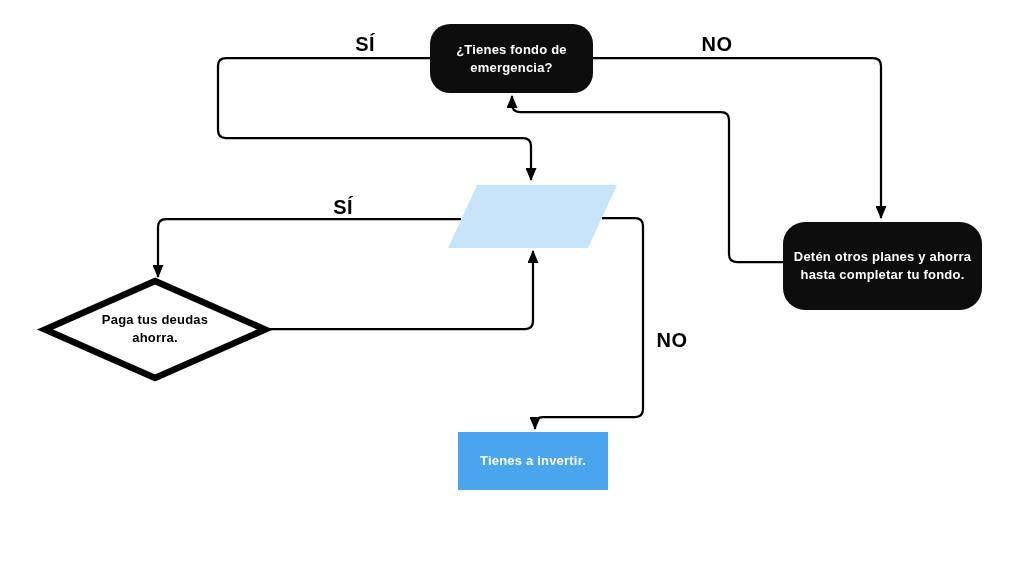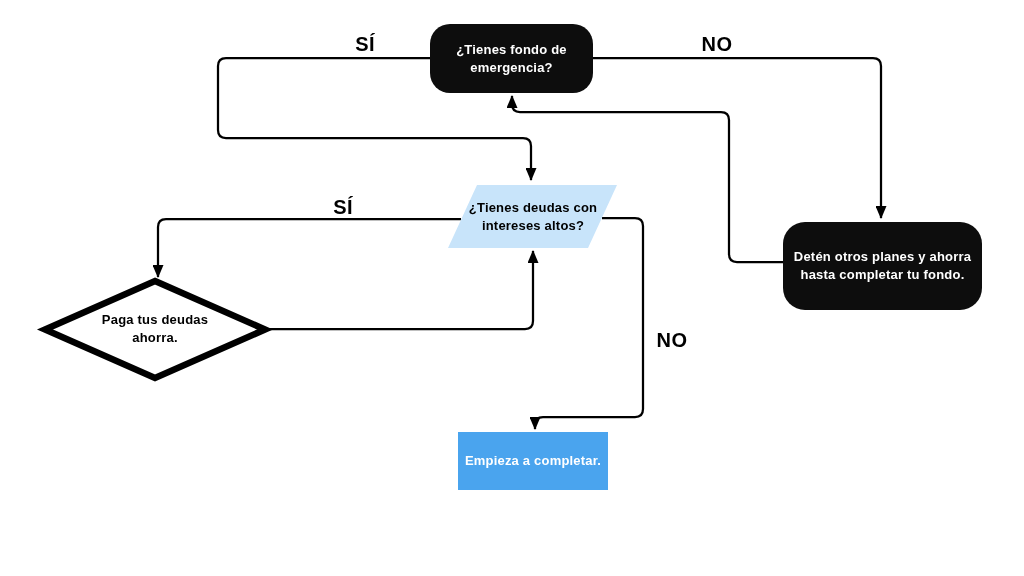--- a/index.html
+++ b/index.html
@@ -91,7 +91,6 @@
   <div class="node dark emergency">¿Tienes fondo de emergencia?</div>
 
   <div class="parallelogram"></div>
-  <div class="parallelogram-text">¿Tienes deudas con intereses altos?</div>
 
   <div class="diamond-text">Paga tus deudas ahorra.</div>
 

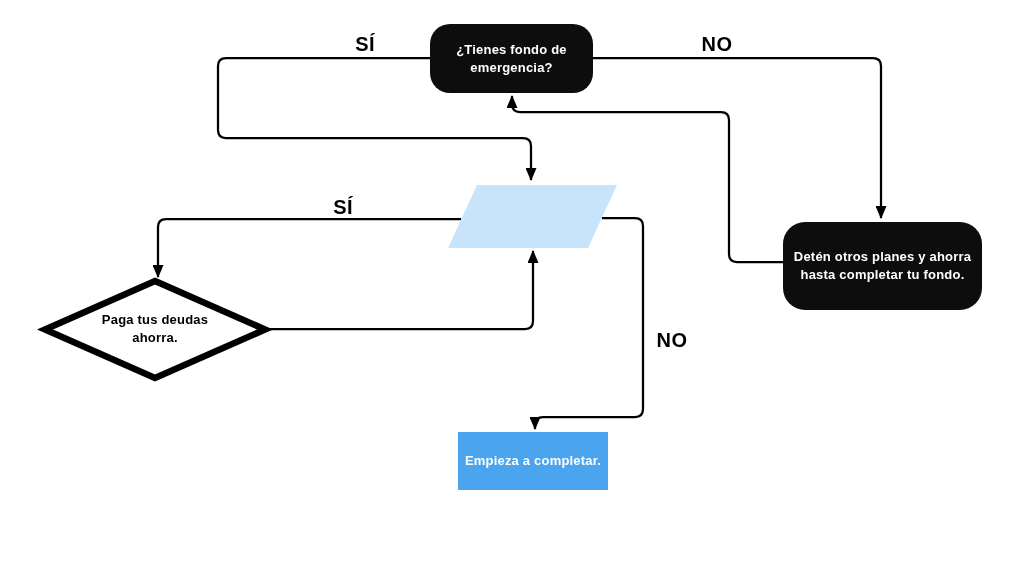--- a/index.html
+++ b/index.html
@@ -96,7 +96,7 @@
 
   <div class="node dark deten">Detén otros planes y ahorra hasta completar tu fondo.</div>
 
-  <div class="node invest">Empieza a completar.</div>
+  <div class="node invest">Tienes a invertir.</div>
 
   <div class="edge-label si-top">SÍ</div>
   <div class="edge-label no-top">NO</div>

